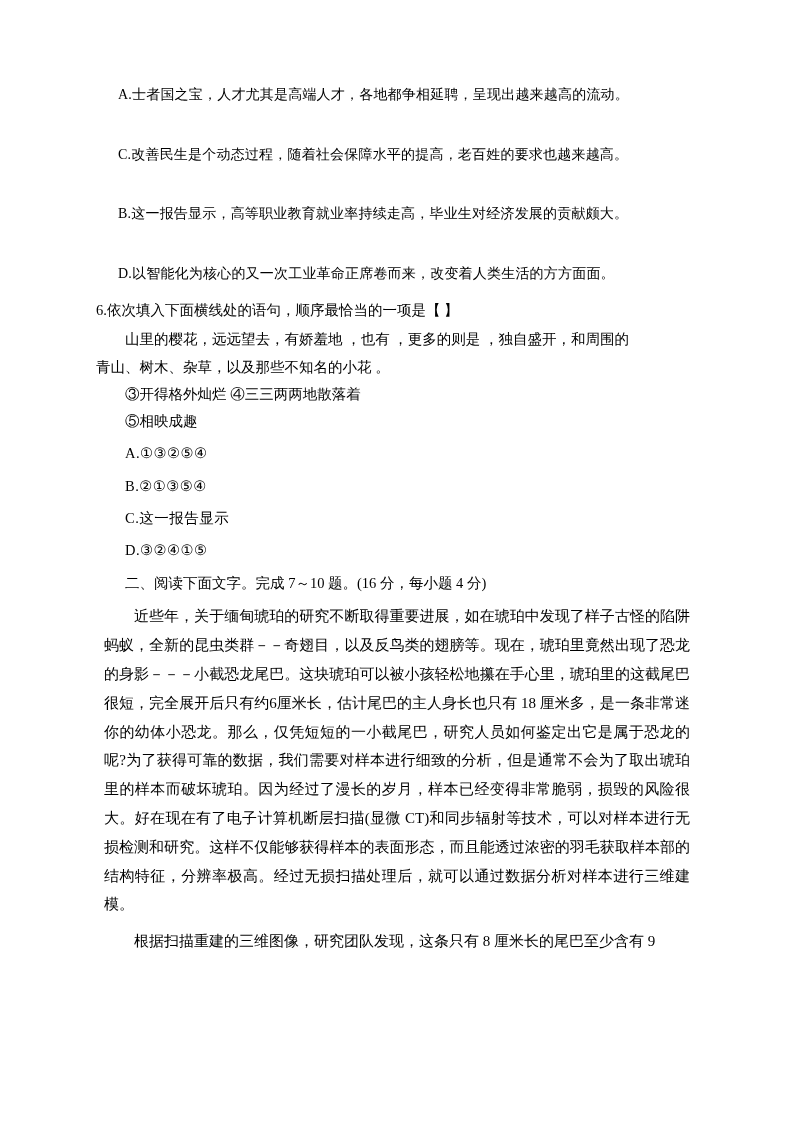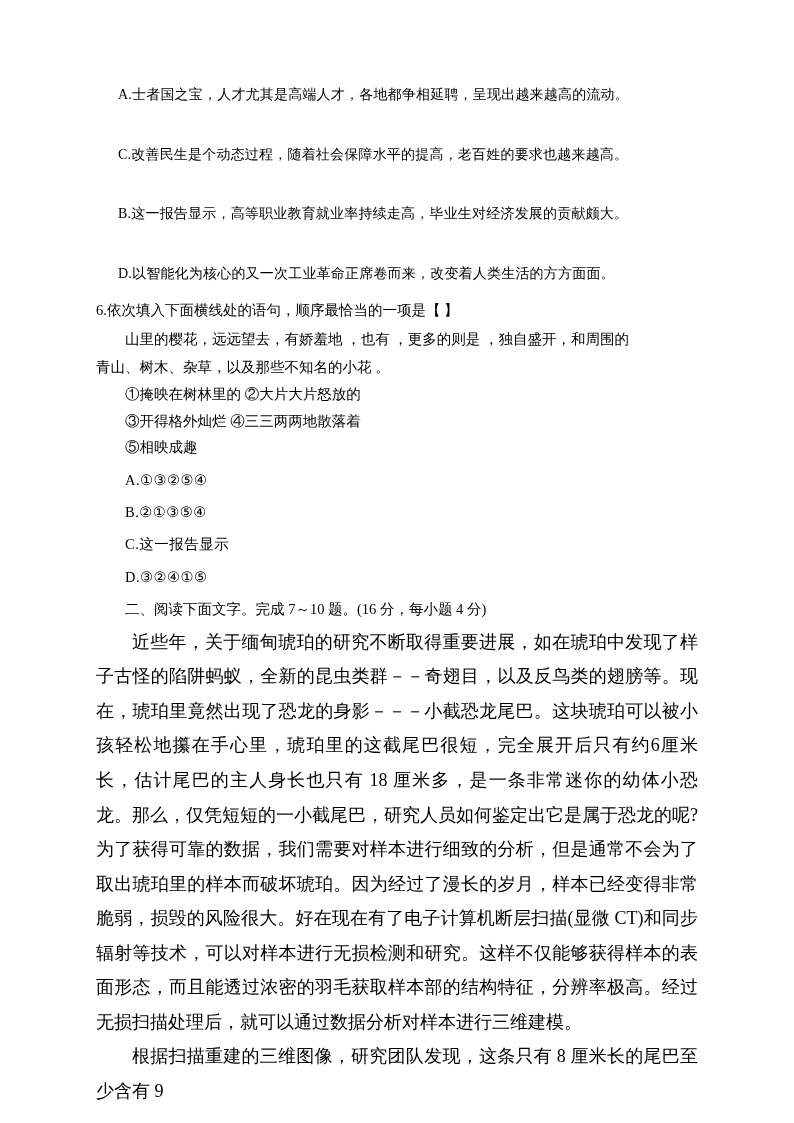--- a/index.html
+++ b/index.html
@@ -98,7 +98,6 @@
     <div class="para">山里的樱花，远远望去，有娇羞地 ，也有 ，更多的则是 ，独自盛开，和周围的</div>
     <div class="para" style="text-indent:0;">青山、树木、杂草，以及那些不知名的小花 。</div>
 
-    <div class="opt-line">①掩映在树林里的 ②大片大片怒放的</div>
     <div class="opt-line">③开得格外灿烂 ④三三两两地散落着</div>
     <div class="opt-line">⑤相映成趣</div>
 

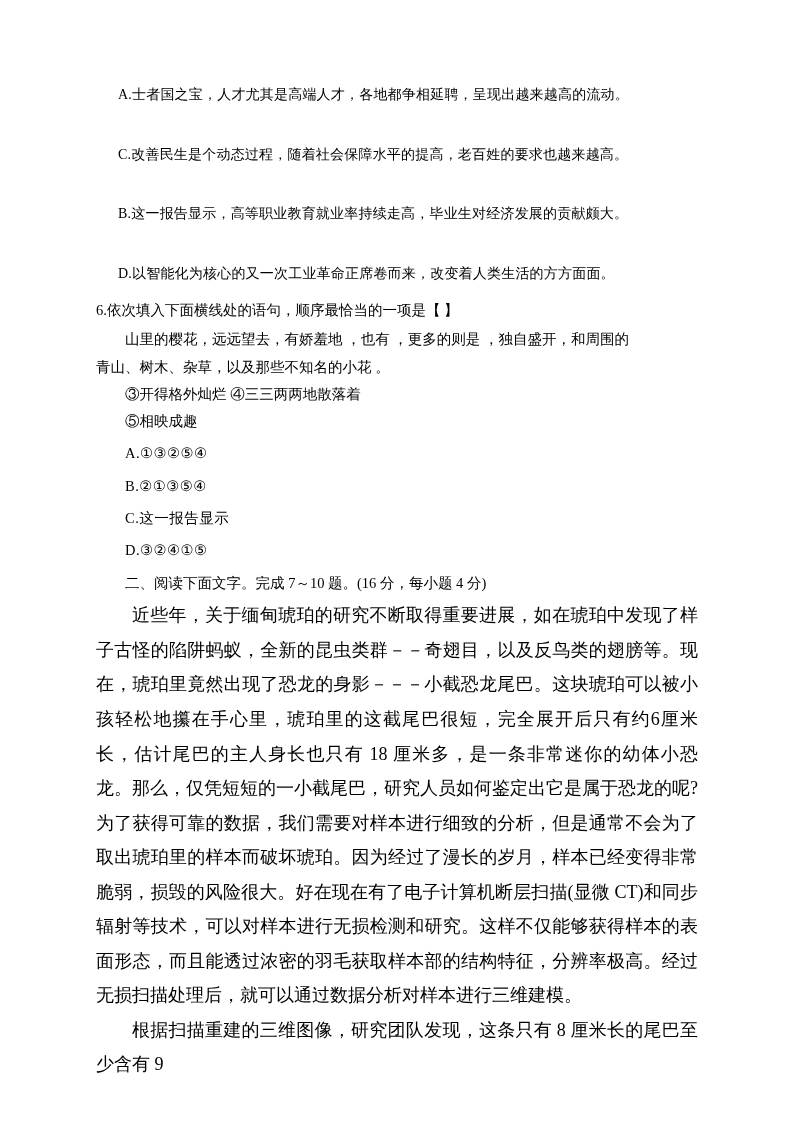--- a/index.html
+++ b/index.html
@@ -72,9 +72,9 @@
     font-size: 14.5px;
   }
   .body-para {
-    margin: 0;
+    margin: 8px;
     text-indent: 2em;
-    font-size: 18px;
+    font-size: 15px;
     line-height: 1.92;
     text-align: justify;
   }

